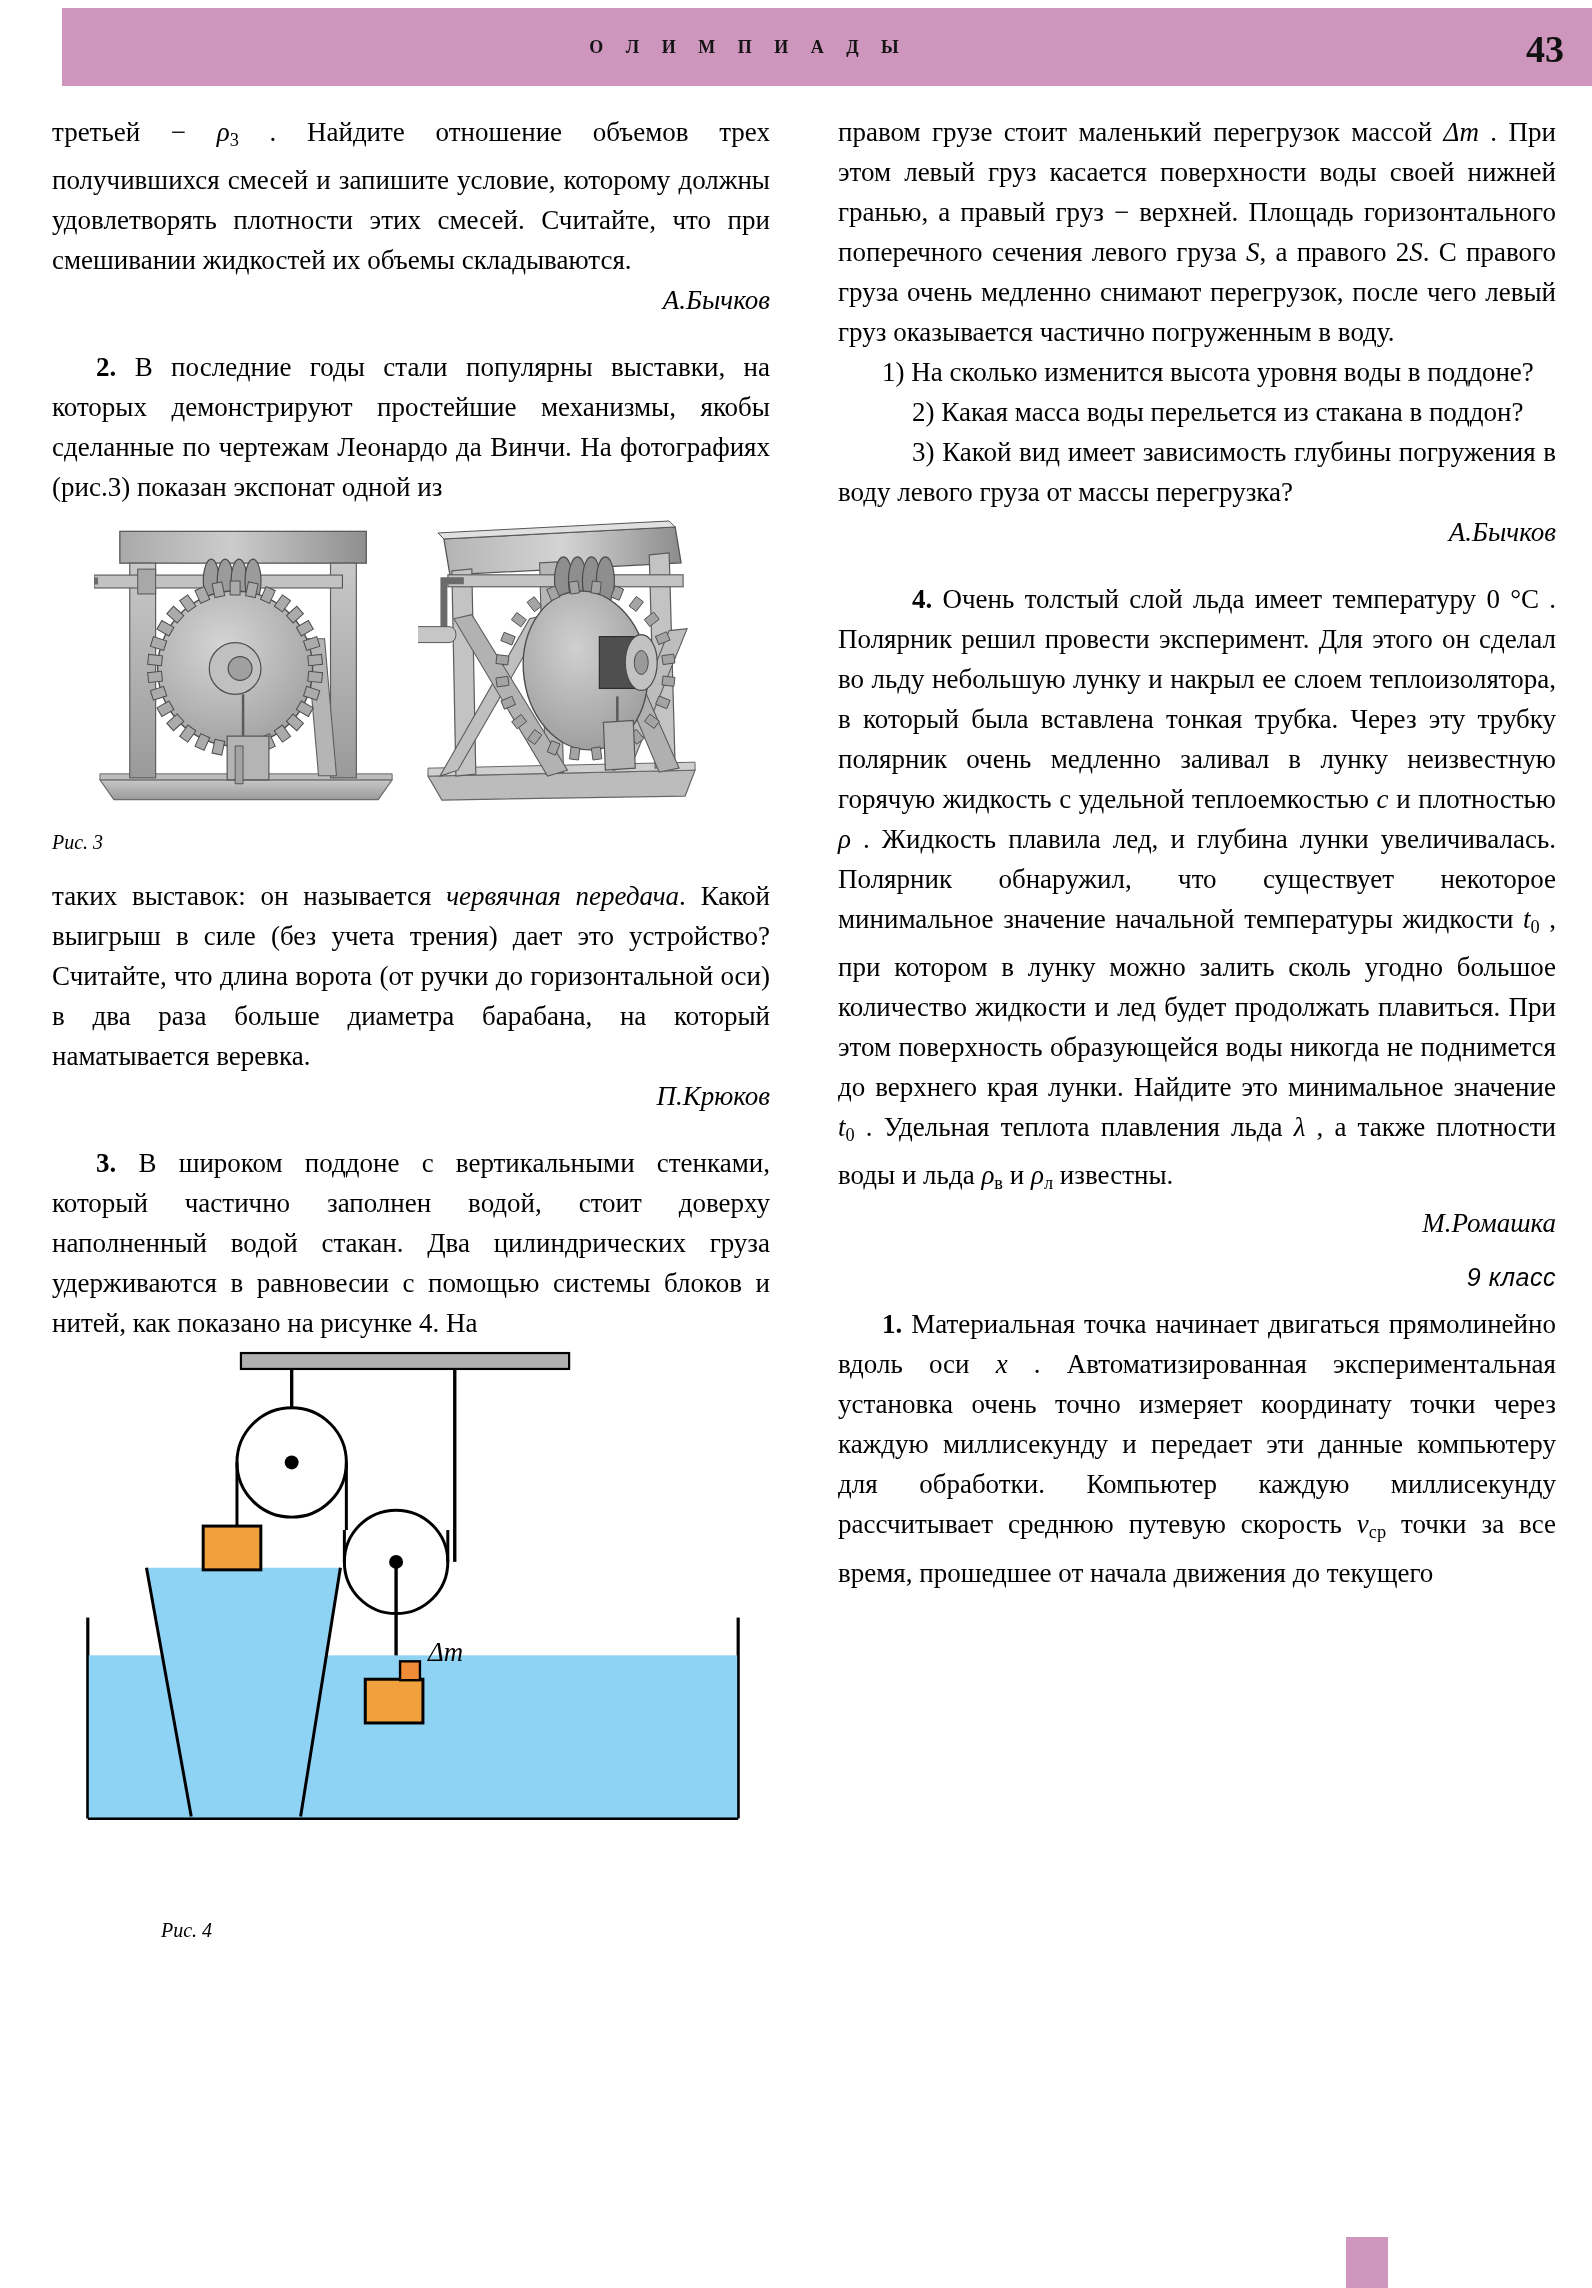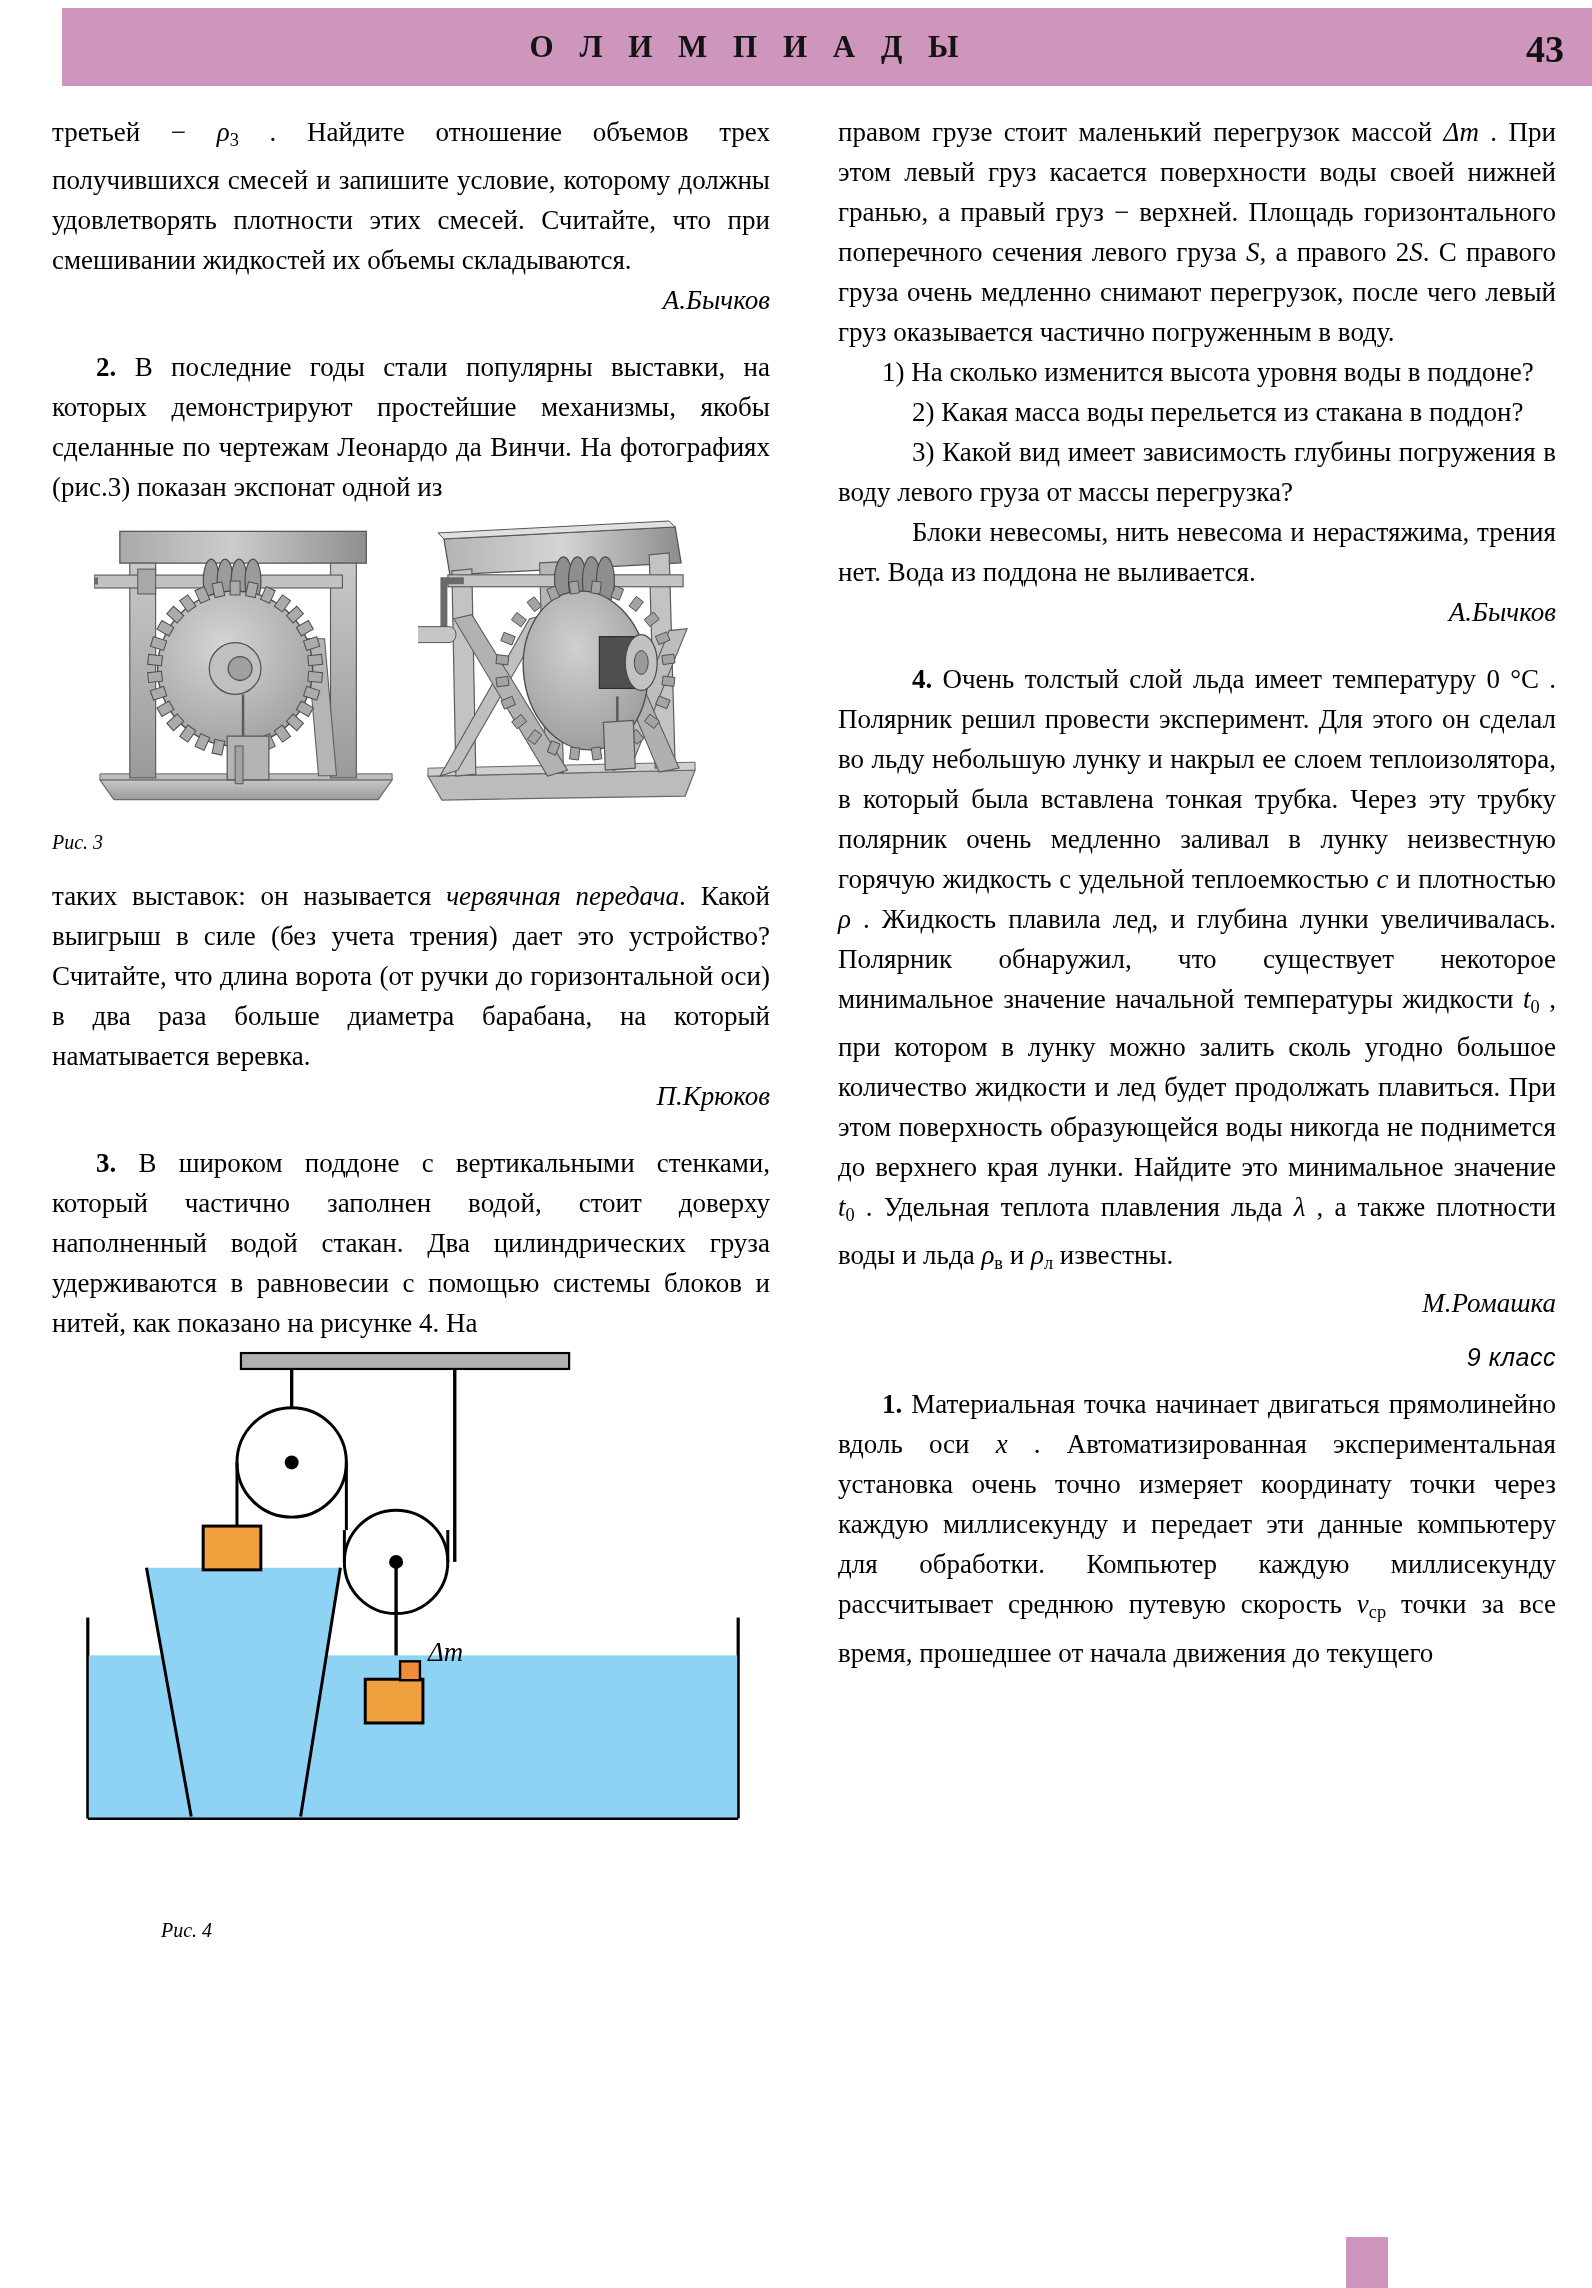--- a/index.html
+++ b/index.html
@@ -12,7 +12,7 @@
   .header-title{position:absolute;left:0;top:0;width:1373px;height:78px;
       display:flex;align-items:center;justify-content:center;
       font-family:"Liberation Serif","DejaVu Serif",serif;
-      font-weight:bold;font-size:31px;letter-spacing:9px;color:#141414;}
+      font-weight:bold;font-size:18px;letter-spacing:9px;color:#141414;}
   .header-pageno{position:absolute;right:28px;top:10px;
       font-family:"Liberation Serif","DejaVu Serif",serif;
       font-weight:bold;font-size:38px;color:#111;line-height:62px;}

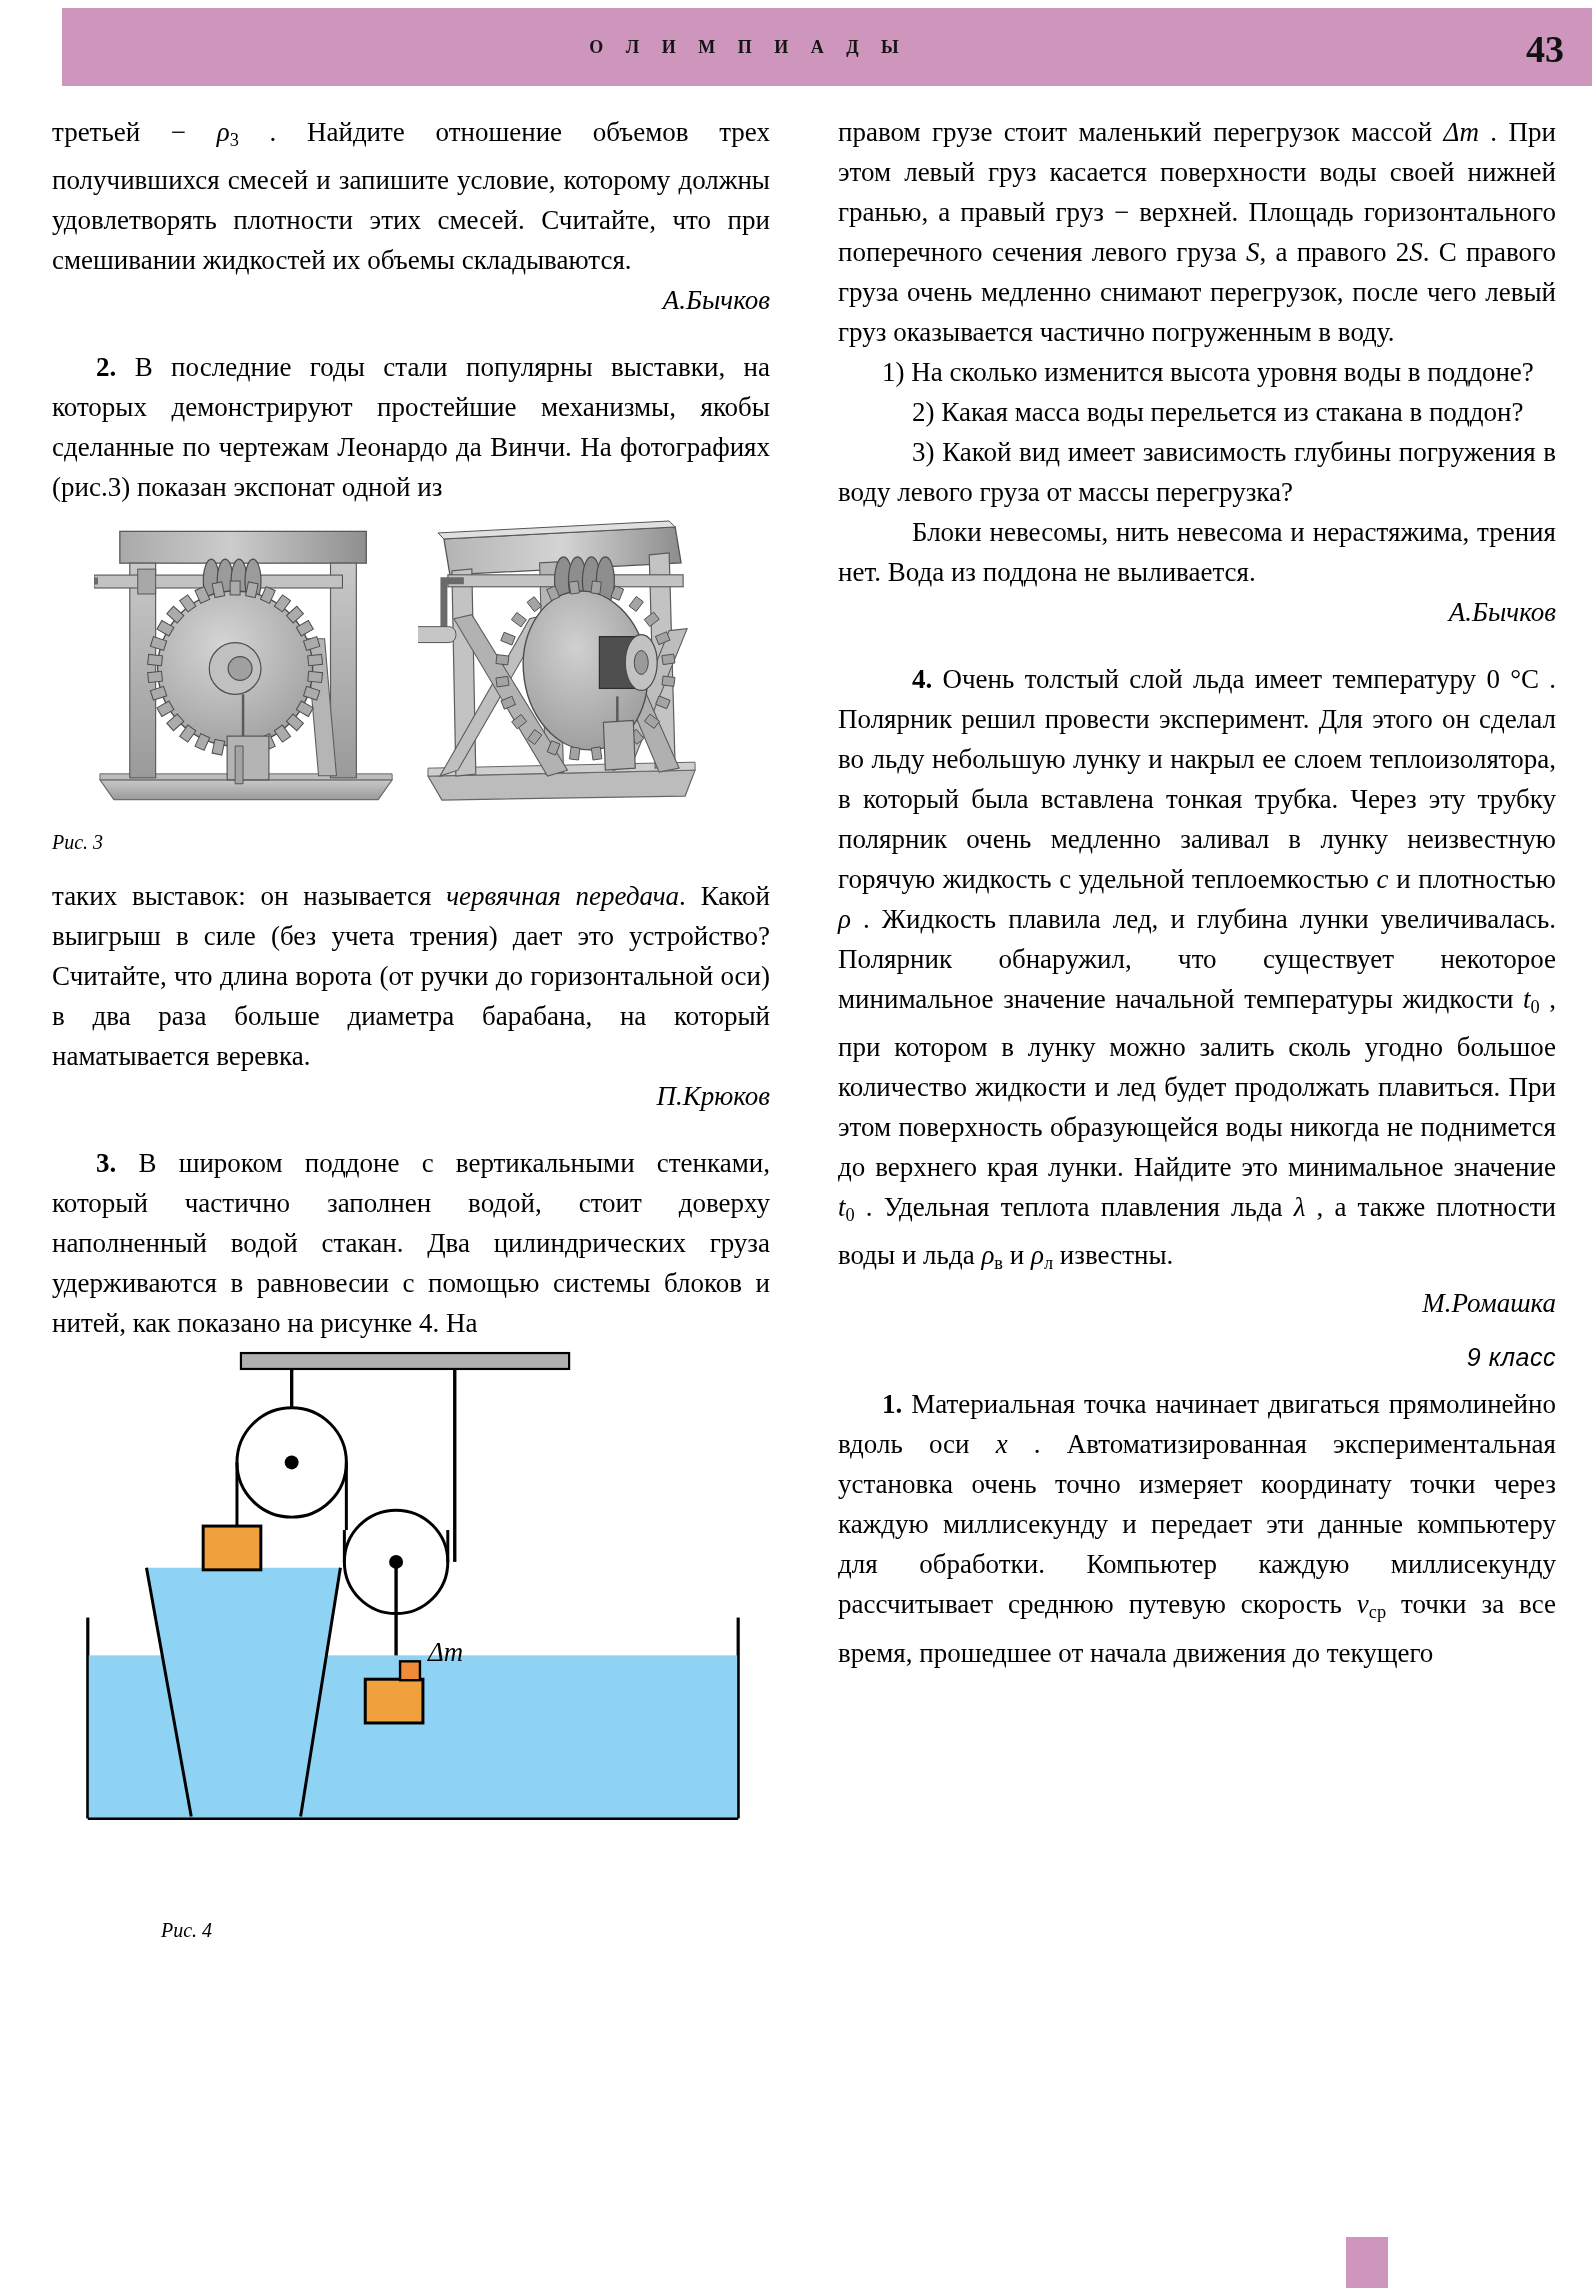--- a/index.html
+++ b/index.html
@@ -426,7 +426,6 @@
     <p class="para indent">1) На сколько изменится высота уровня воды в поддоне?</p>
     <p class="para indent-lg">2) Какая масса воды перельется из стакана в поддон?</p>
     <p class="para indent-lg">3) Какой вид имеет зависимость глубины погружения в воду левого груза от массы перегрузка?</p>
-    <p class="para indent-lg">Блоки невесомы, нить невесома и нерастяжима, трения нет. Вода из поддона не выливается.</p>
 
     <p class="author">А.Бычков</p>
 

